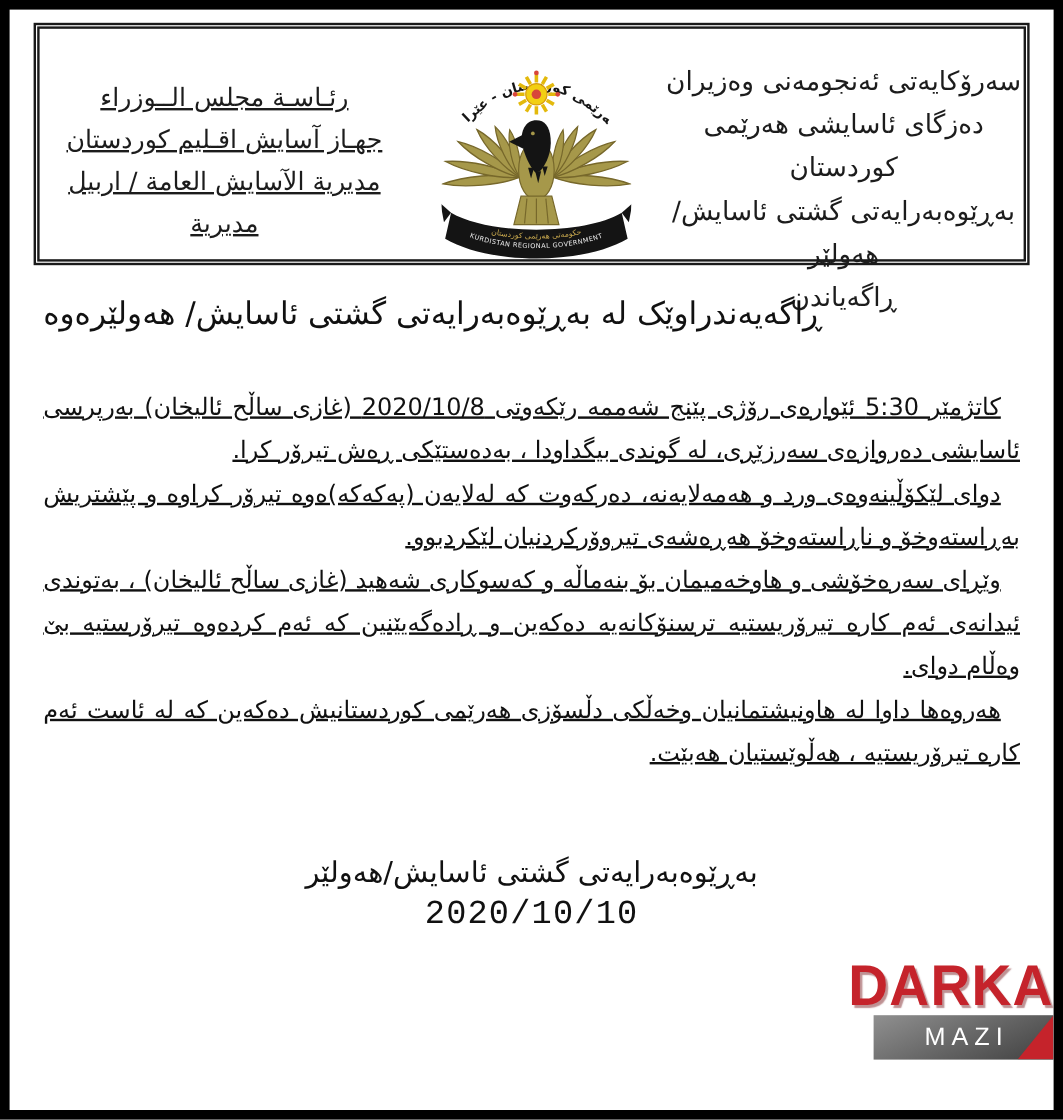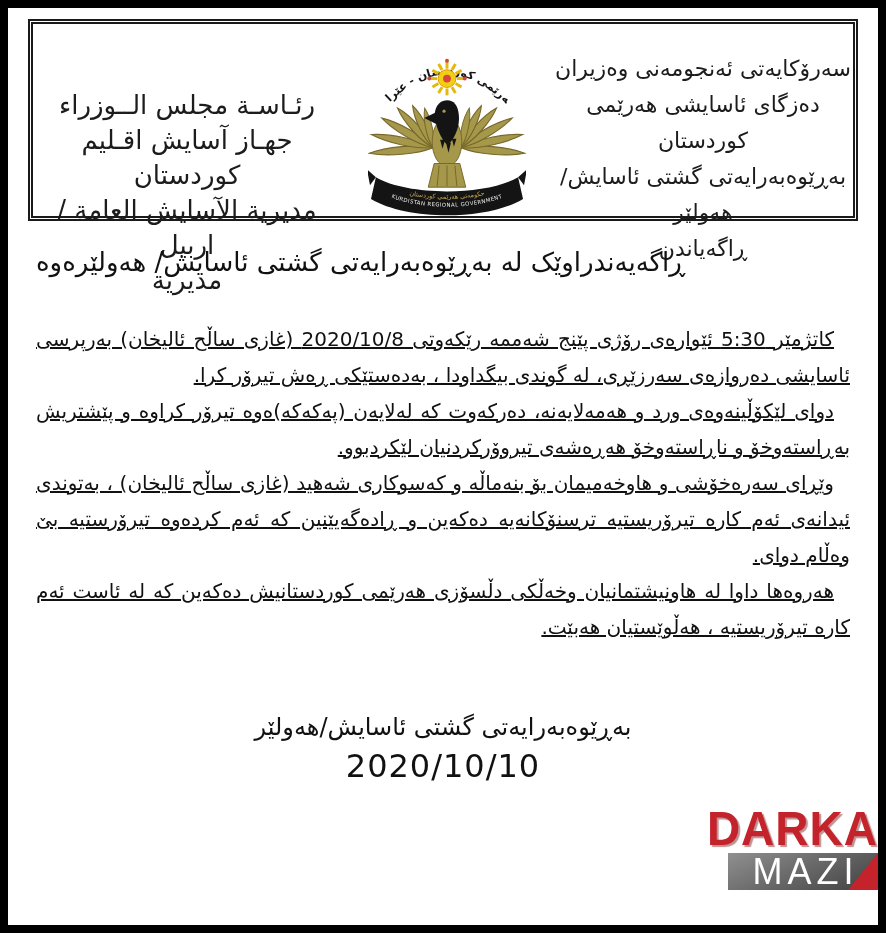--- a/index.html
+++ b/index.html
@@ -27,10 +27,11 @@
   .hdr-col { text-align:center; color:#1c1c1c; }
   .hdr-arabic {
     width:308px;
-    padding-top:64px;
-    font-size:26px;
+    padding-top:40px;
+    font-size:21px;
     line-height:35px;
     direction:rtl;
+    text-decoration:underline;
   }
   .hdr-kurdish {
     width:300px;

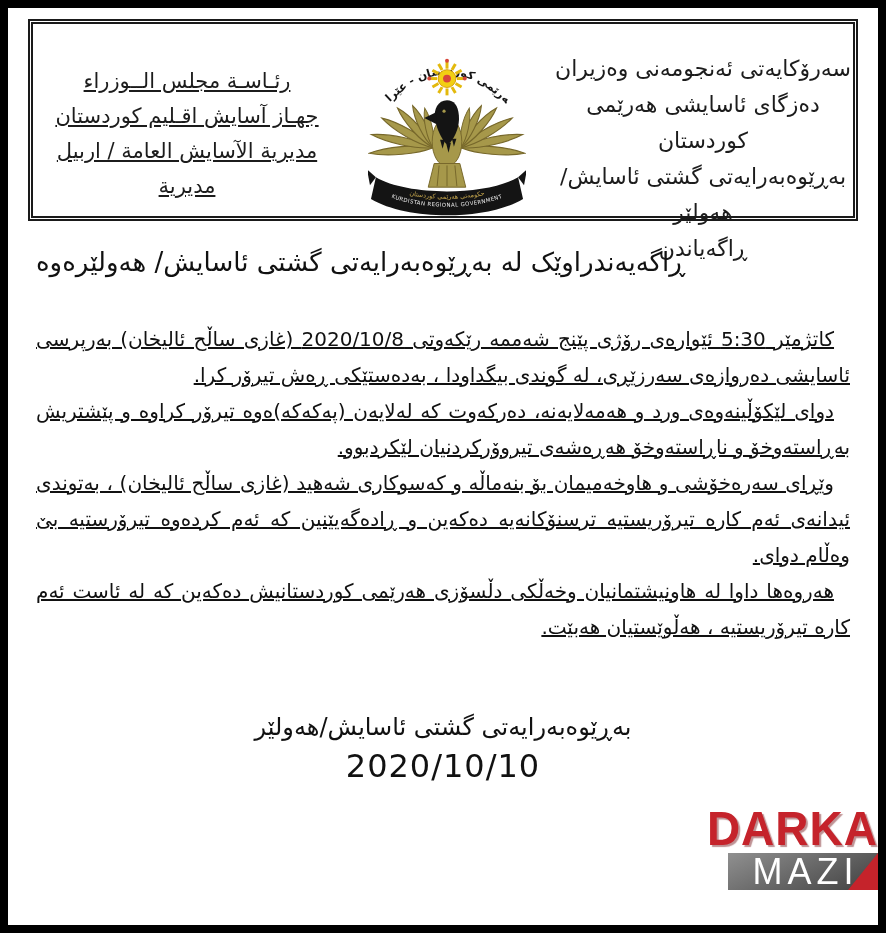--- a/index.html
+++ b/index.html
@@ -74,7 +74,7 @@
     color:#111;
   }
   .doc-footer .sig { font-size:24px; }
-  .doc-footer .date { font-size:32px; margin-top:6px; direction:ltr; letter-spacing:1px; }
+  .doc-footer .date { font-size:28px; margin-top:6px; direction:ltr; letter-spacing:1px;font-family:Liberation Mono, monospace; }
   
   .logo-wrap {
     margin-top:20px;

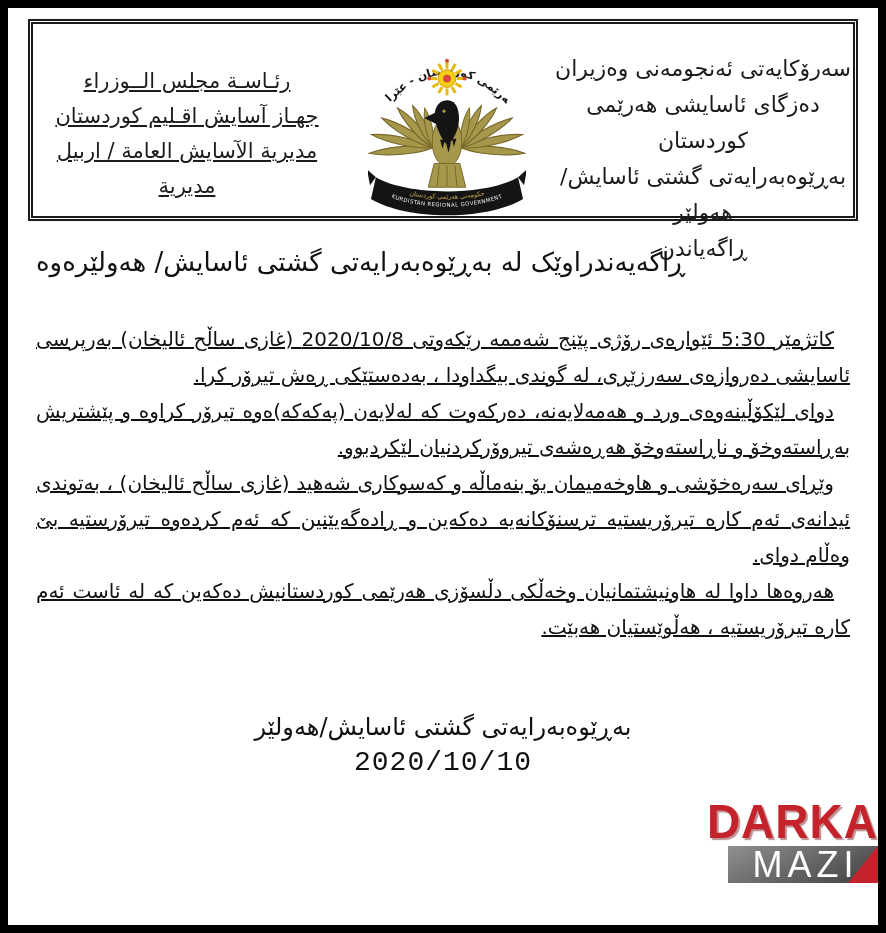--- a/index.html
+++ b/index.html
@@ -103,7 +103,7 @@
   .mazi-text {
     font-family:"Liberation Sans", sans-serif;
     color:#ffffff;
-    font-size:36px;
+    font-size:21px;
     letter-spacing:5px;
     margin-right:-5px;
     z-index:1;

